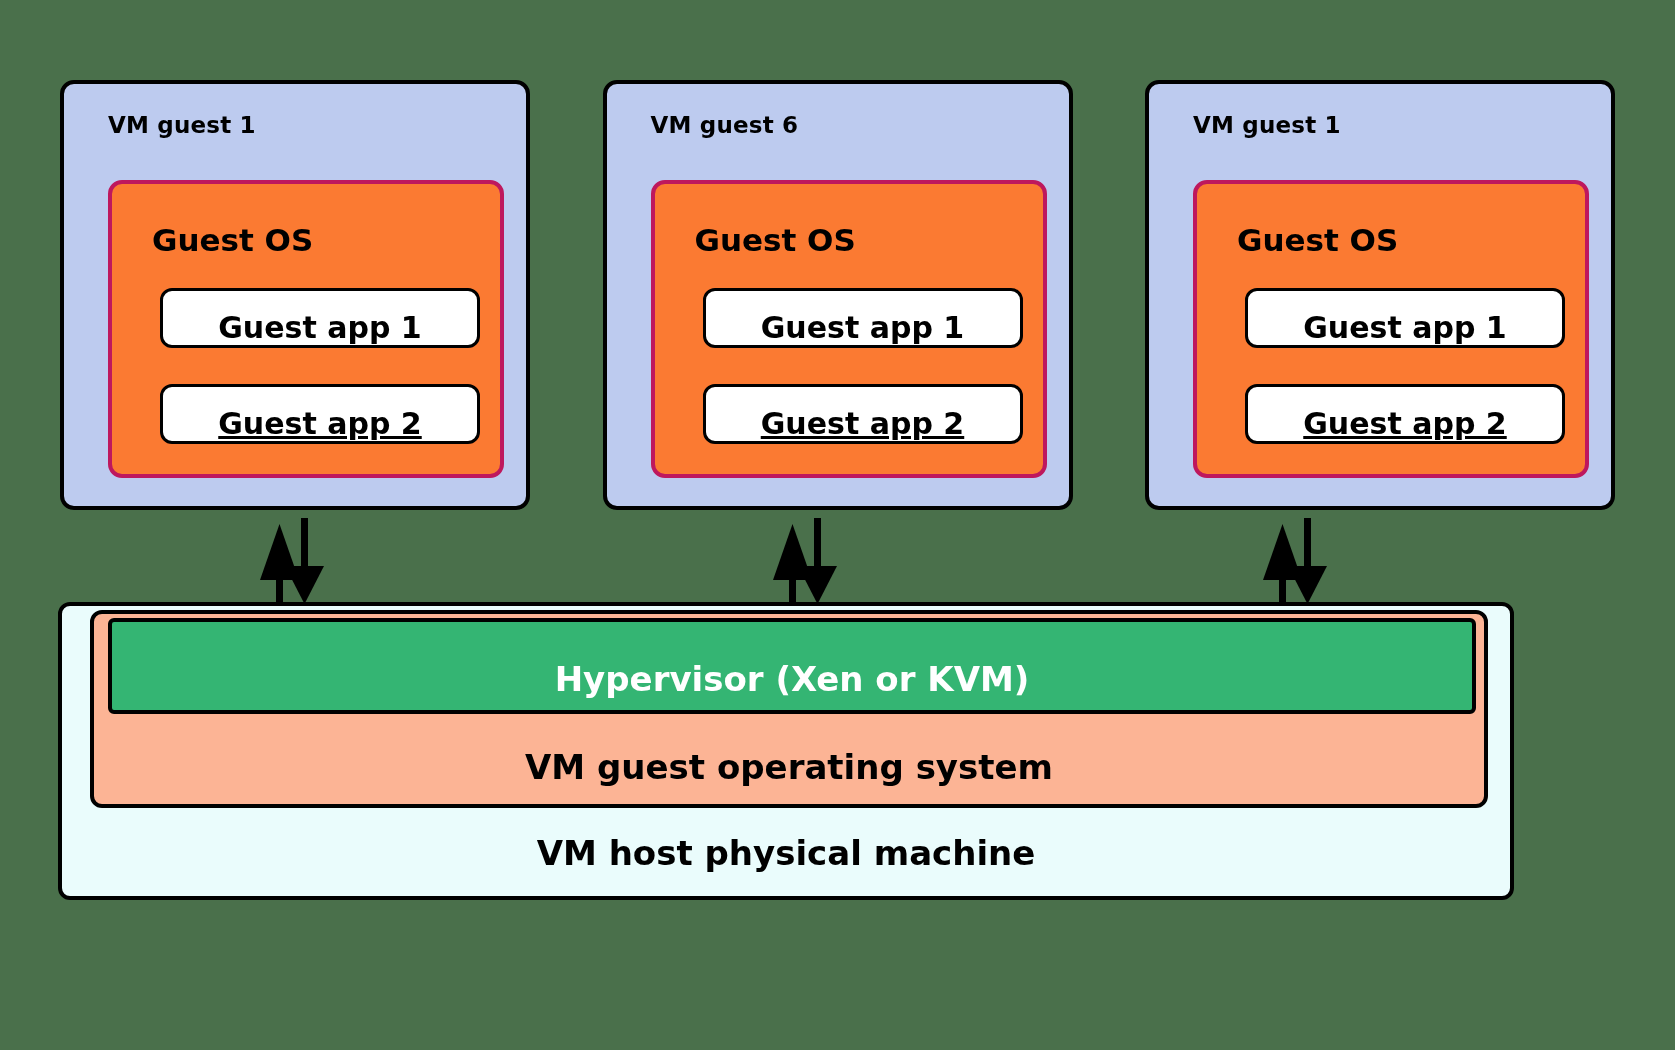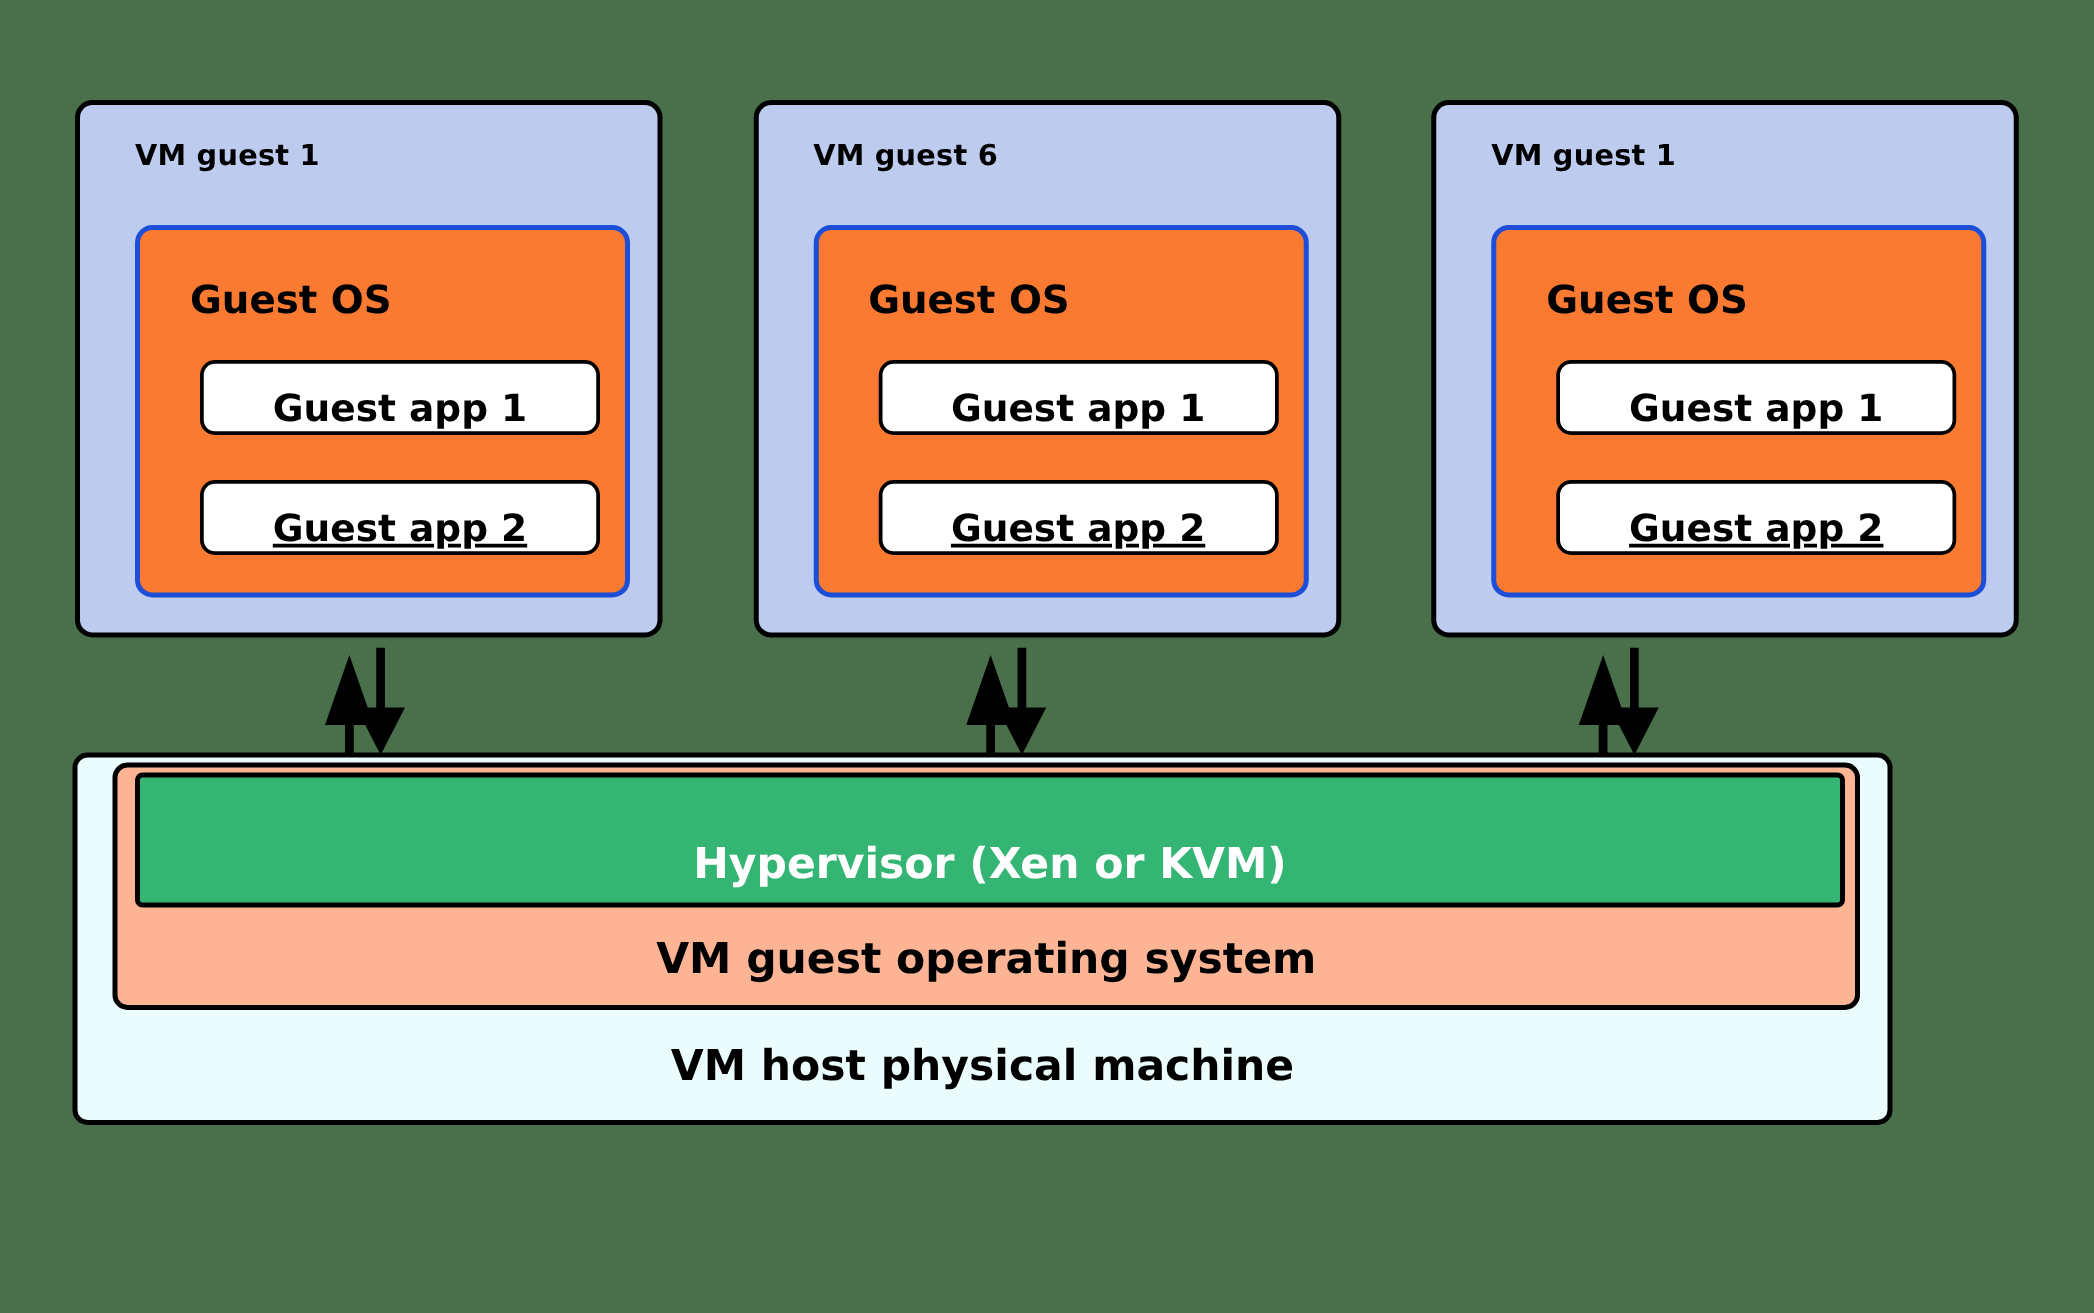--- a/index.html
+++ b/index.html
@@ -64,7 +64,7 @@
     bottom: 28px;
     box-sizing: border-box;
     background: #fb7a32;
-    border: 4px solid #1d4ed8;
+    border: 4px solid #be185d;
     border-radius: 14px;
   }
 

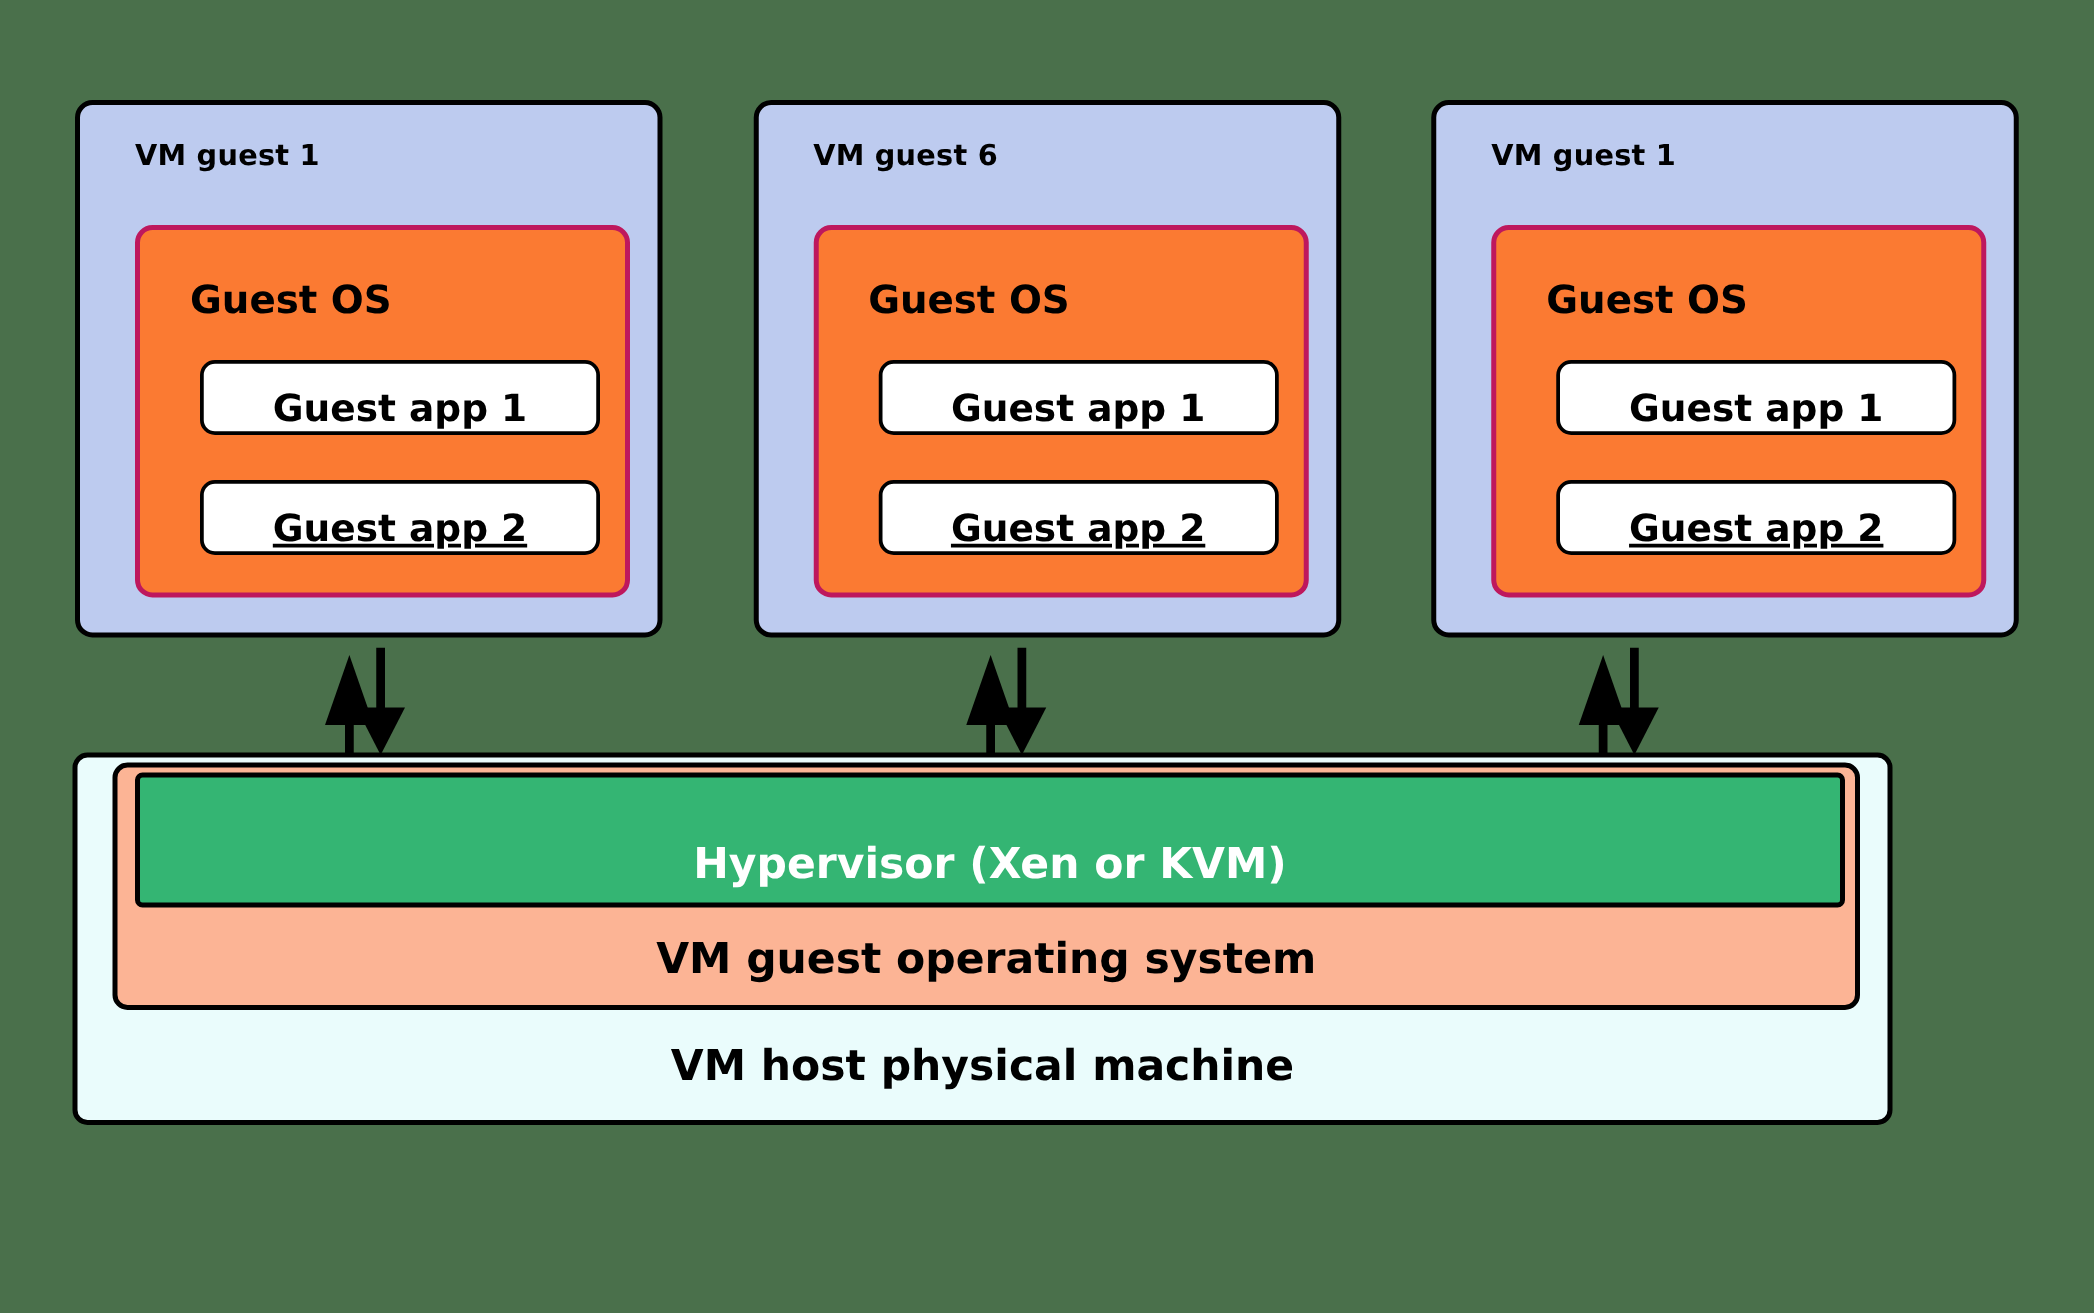--- a/index.html
+++ b/index.html
@@ -142,7 +142,7 @@
     left: 14px;
     top: 4px;
     right: 8px;
-    height: 108px;
+    height: 96px;
     box-sizing: border-box;
     background: #34b573;
     border: 4px solid #000000;

